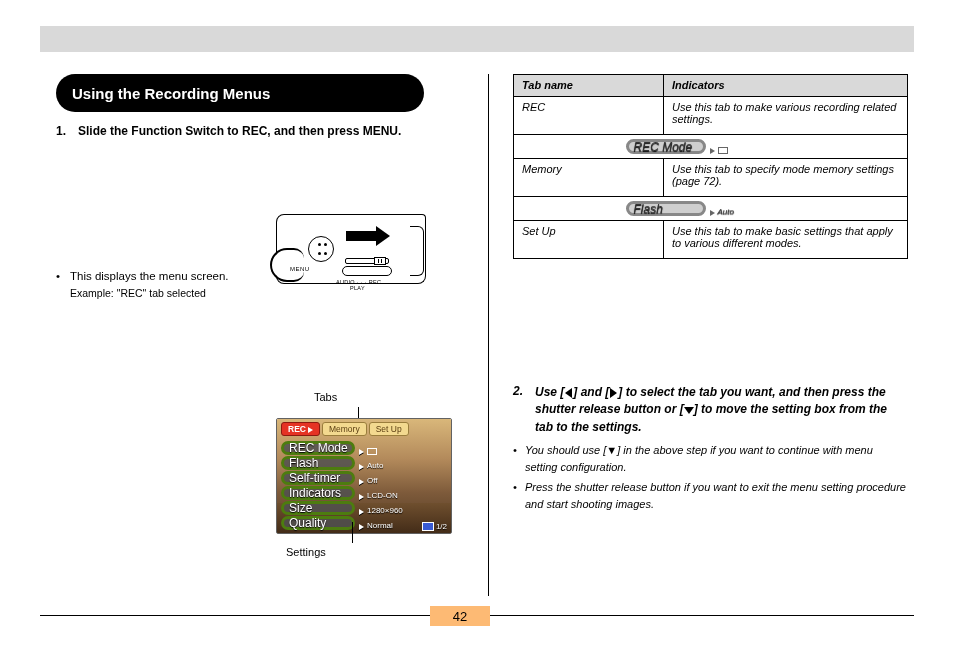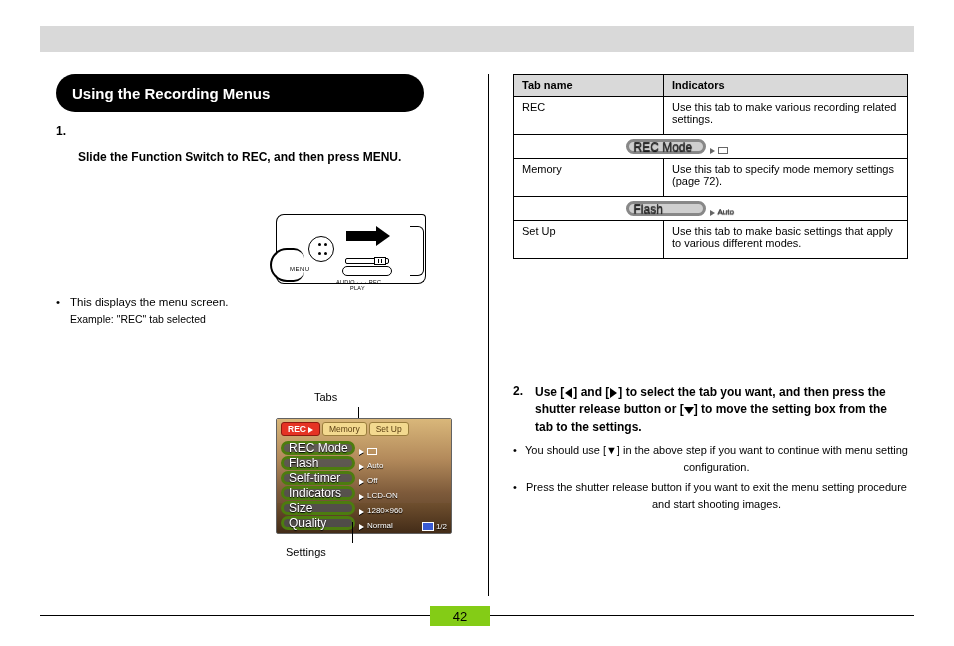--- a/index.html
+++ b/index.html
@@ -10,7 +10,7 @@
   .col-left { width: 420px; position: relative; }
   .col-divider { width: 0; border-left: 1px solid #000; margin: 0 24px 0 12px; height: 100%; }
   .col-divider:after { content: ""; position: absolute; }
-  .col-right { flex: 1; position: relative; }
+  .col-right { flex: 1; position: relative; font-style: italic; }
 
   .section-pill { width: 368px; height: 38px; background: #000; border-radius: 19px; color: #fff; display: flex; align-items: center; padding-left: 16px; font-weight: bold; font-size: 15px; }
   .intro { margin-top: 14px; width: 368px; font-size: 11.5px; line-height: 1.5; }

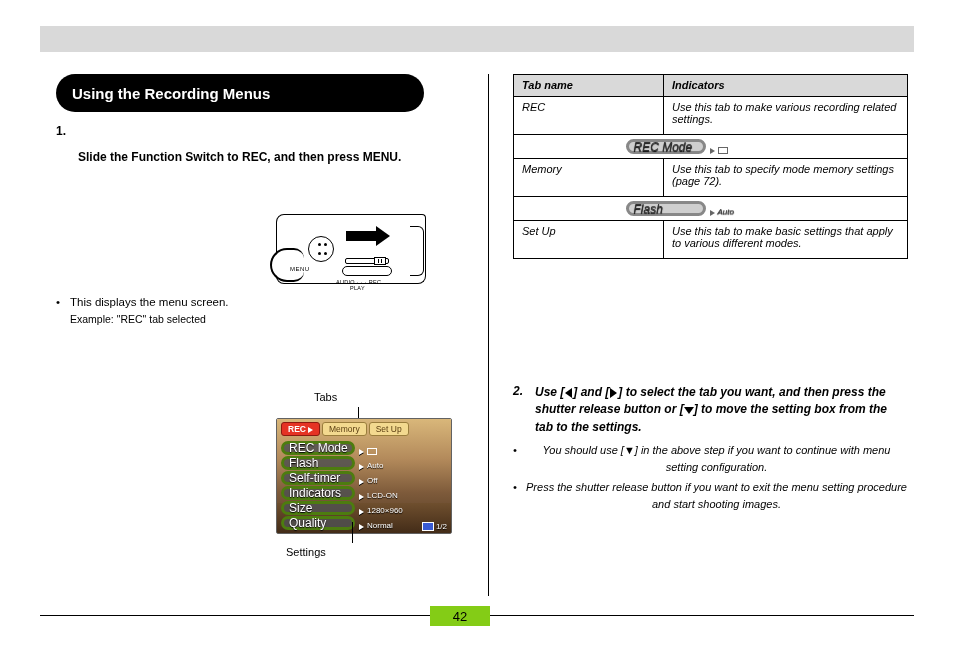--- a/index.html
+++ b/index.html
@@ -16,7 +16,7 @@
   .intro { margin-top: 14px; width: 368px; font-size: 11.5px; line-height: 1.5; }
   .step-1 { margin-top: 12px; width: 368px; font-size: 12px; font-weight: bold; display: flex; }
   .step-1 .num { width: 22px; }
-  .step-1 .txt { flex: 1; margin-top: 26px; }
+  .step-1 .txt { flex: 1; }
   .bullet-indent { width: 368px; margin-top: 6px; font-size: 11.5px; line-height: 1.5; display: flex; }
   .bullet-indent .b { width: 14px; }
   .bullet-indent .t { flex: 1; }

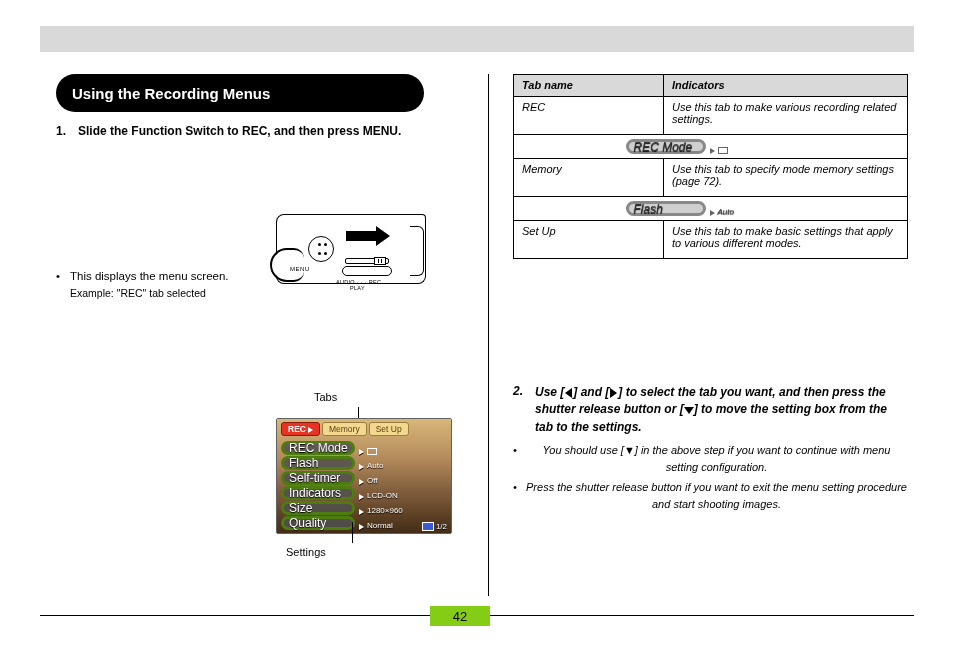--- a/index.html
+++ b/index.html
@@ -86,7 +86,7 @@
   .note-block { position: absolute; left: 0; top: 364px; width: 395px; font-size: 11px; line-height: 1.5; }
   .note-item { display: flex; margin-top: 4px; }
   .note-item .b { width: 12px; }
-  .note-item .t { flex: 1; text-align: center; }
+  .note-item .t { flex: 1; }
 
   .page-num-band { position: absolute; left: 430px; bottom: 20px; width: 60px; height: 20px; background: #84cc16; display: flex; align-items: center; justify-content: center; font-size: 13px; }
   .bottom-rule { position: absolute; left: 40px; right: 40px; bottom: 30px; height: 1px; background: #000; }

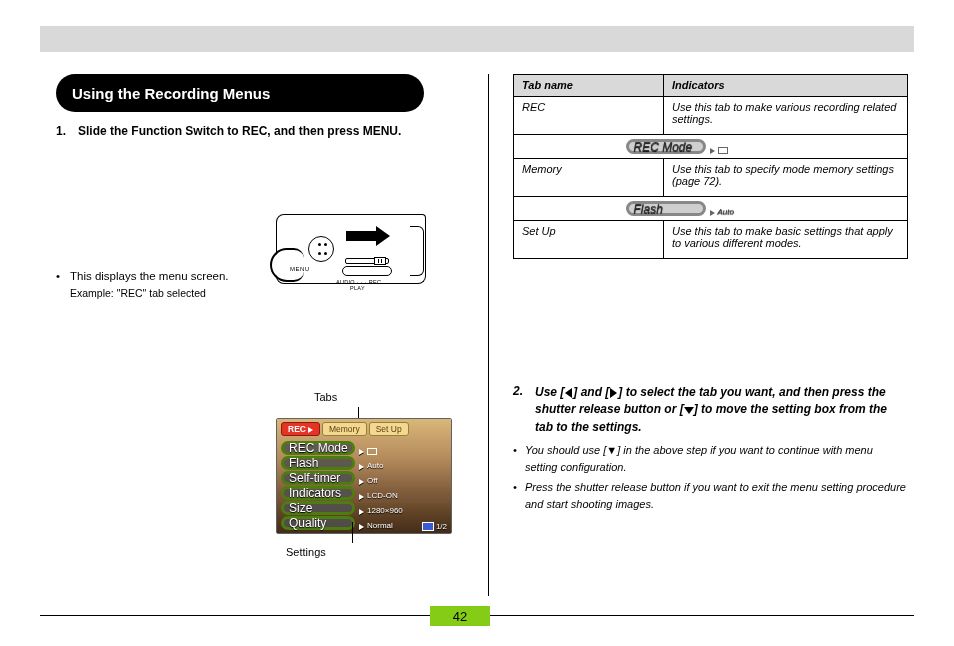--- a/index.html
+++ b/index.html
@@ -88,7 +88,7 @@
   .note-item .b { width: 12px; }
   .note-item .t { flex: 1; }
 
-  .page-num-band { position: absolute; left: 430px; bottom: 20px; width: 60px; height: 20px; background: #84cc16; display: flex; align-items: center; justify-content: center; font-size: 13px; }
+  .page-num-band { position: absolute; left: 430px; bottom: 20px; width: 60px; height: 20px; background: #fdba74; display: flex; align-items: center; justify-content: center; font-size: 13px; }
   .bottom-rule { position: absolute; left: 40px; right: 40px; bottom: 30px; height: 1px; background: #000; }
 
   .icon-single { display:inline-block; width:10px; height:7px; border:1px solid #fff; vertical-align:middle; }

